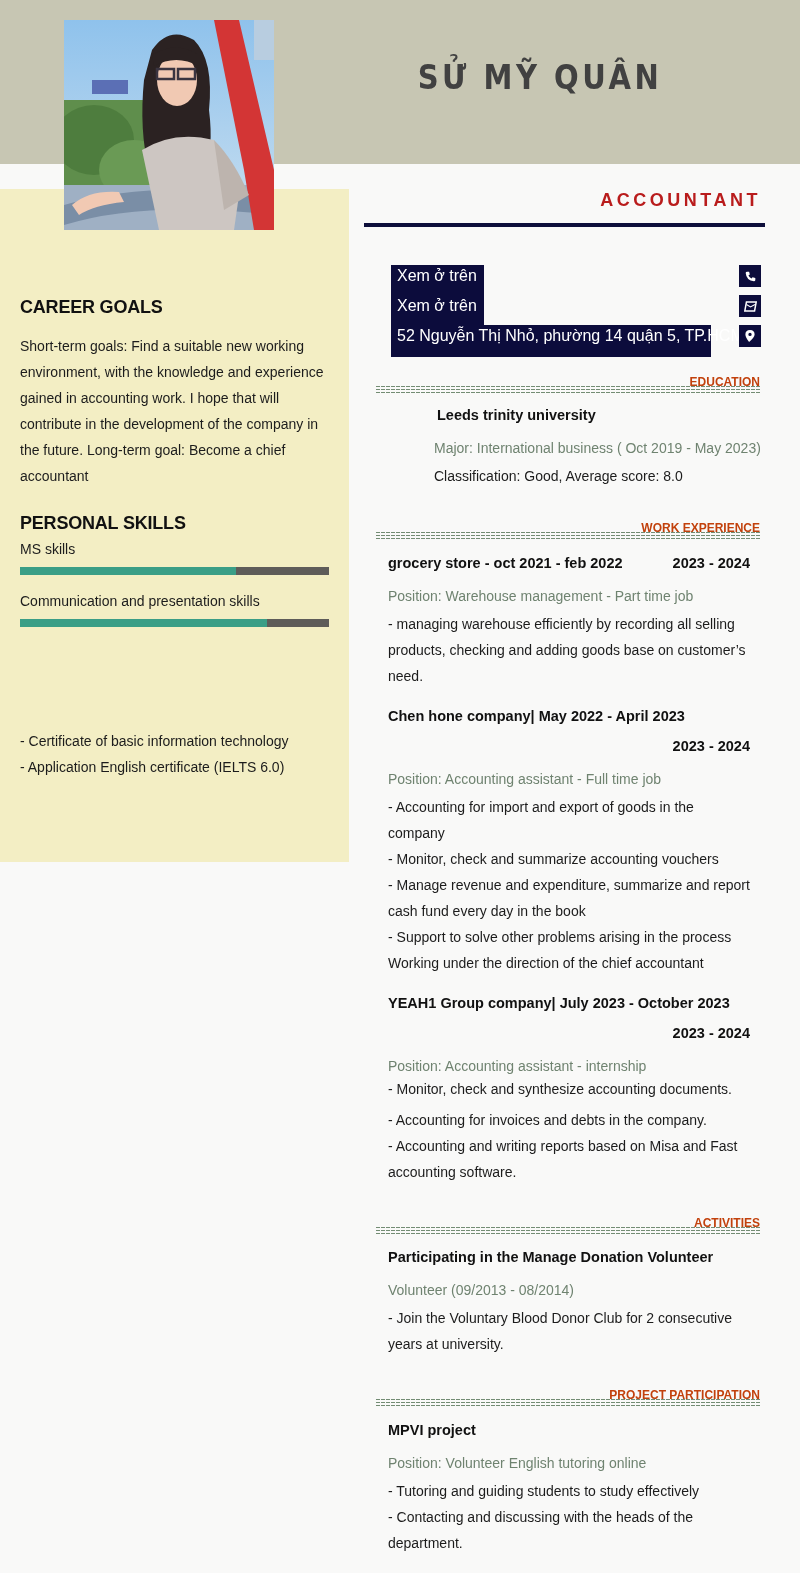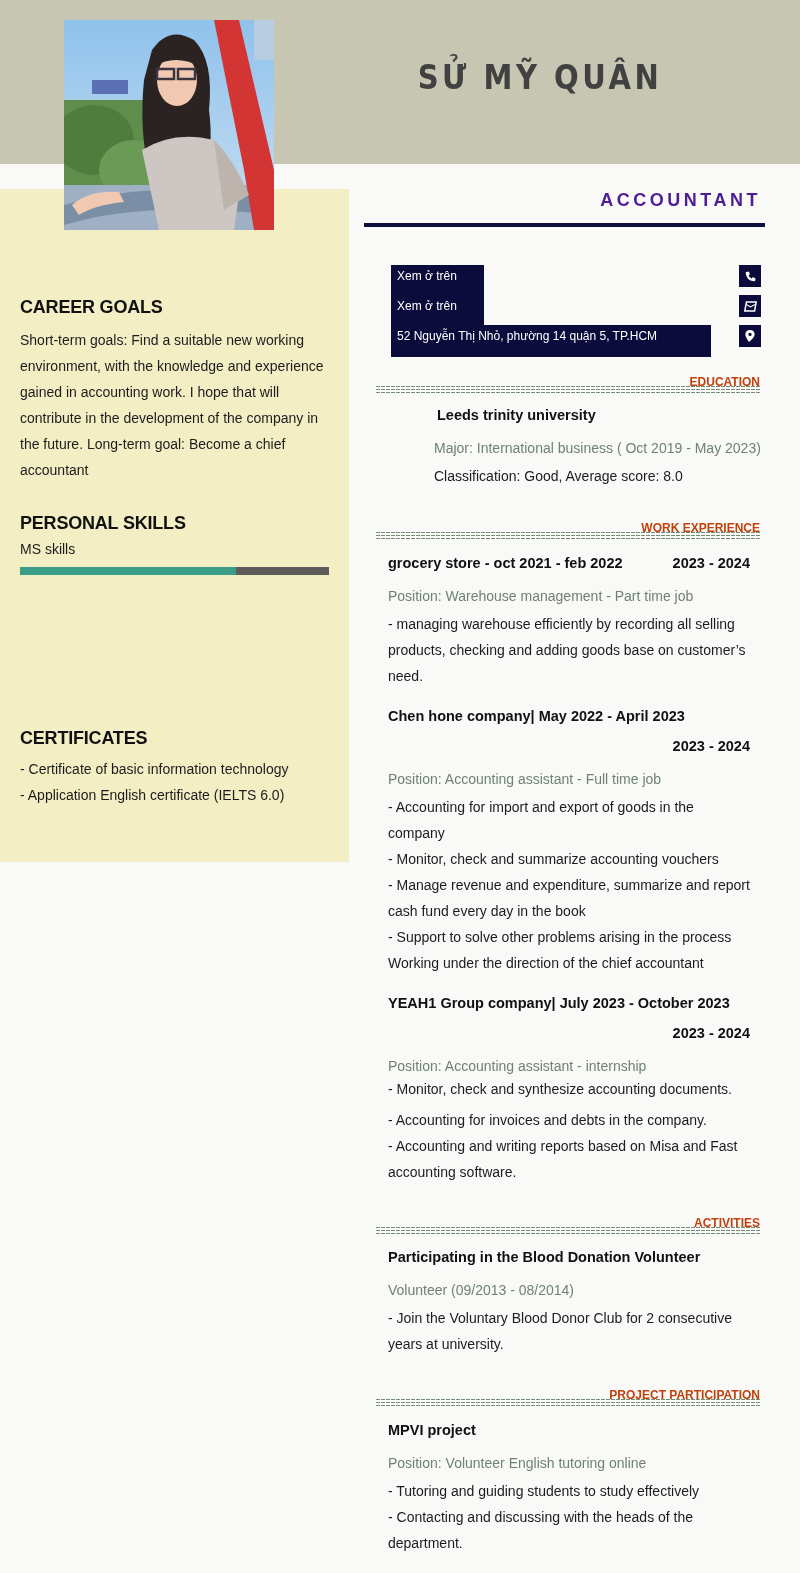--- a/index.html
+++ b/index.html
@@ -20,7 +20,7 @@
   .skill-fill { position: absolute; left: 0; top: 0; height: 8px; background: #3a9e86; }
   .cert-line { font-size: 14px; line-height: 26px; color: #1c1c1c; }
 
-  .job-title-right { position: absolute; left: 420px; top: 190px; width: 341px; text-align: right; font-size: 18px; font-weight: bold; letter-spacing: 3.5px; color: #4c1d95; }
+  .job-title-right { position: absolute; left: 420px; top: 190px; width: 341px; text-align: right; font-size: 18px; font-weight: bold; letter-spacing: 3.5px; color: #b91c1c; }
   .navy-line { position: absolute; left: 364px; top: 223px; width: 401px; height: 4px; background: #0e0f3b; }
   .contact-box { position: absolute; top: 0; height: 32px; background: #0c0c3c; color: #fff; font-size: 12px; line-height: 22px; padding-left: 6px; white-space: nowrap; }
   .contact-icon { position: absolute; left: 739px; width: 22px; height: 22px; background: #0c0c3c; display: flex; align-items: center; justify-content: center; }

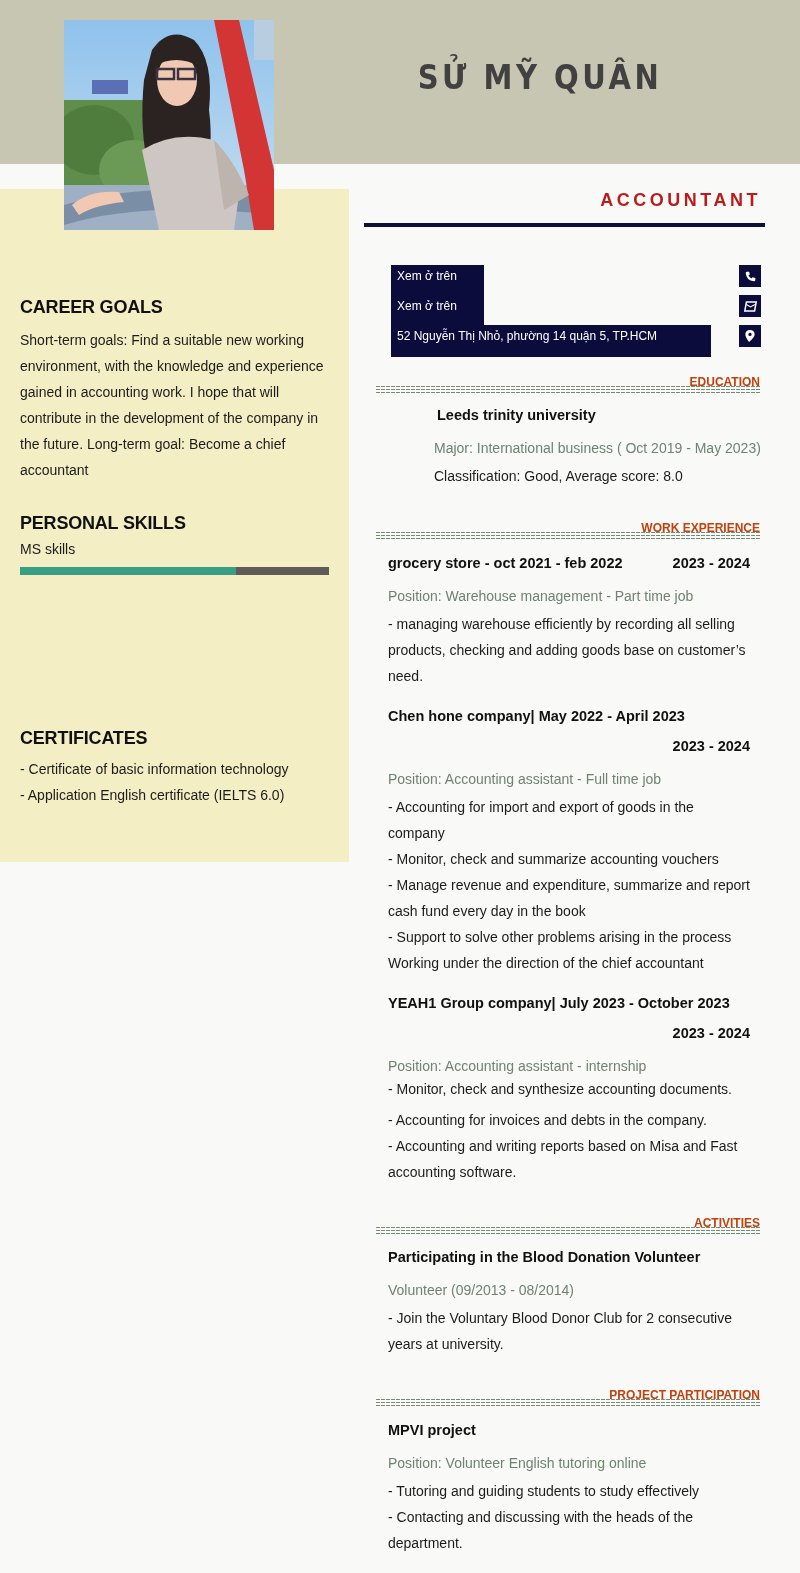--- a/index.html
+++ b/index.html
@@ -22,7 +22,7 @@
 
   .job-title-right { position: absolute; left: 420px; top: 190px; width: 341px; text-align: right; font-size: 18px; font-weight: bold; letter-spacing: 3.5px; color: #b91c1c; }
   .navy-line { position: absolute; left: 364px; top: 223px; width: 401px; height: 4px; background: #0e0f3b; }
-  .contact-box { position: absolute; top: 0; height: 32px; background: #0c0c3c; color: #fff; font-size: 12px; line-height: 22px; padding-left: 6px; white-space: nowrap; }
+  .contact-box { position: absolute; top: 0; height: 32px; background: #0c0c3c; color: #fff; font-size: 16px; line-height: 22px; padding-left: 6px; white-space: nowrap; }
   .contact-icon { position: absolute; left: 739px; width: 22px; height: 22px; background: #0c0c3c; display: flex; align-items: center; justify-content: center; }
 
   .sec-head { position: absolute; left: 376px; width: 384px; height: 28px; }

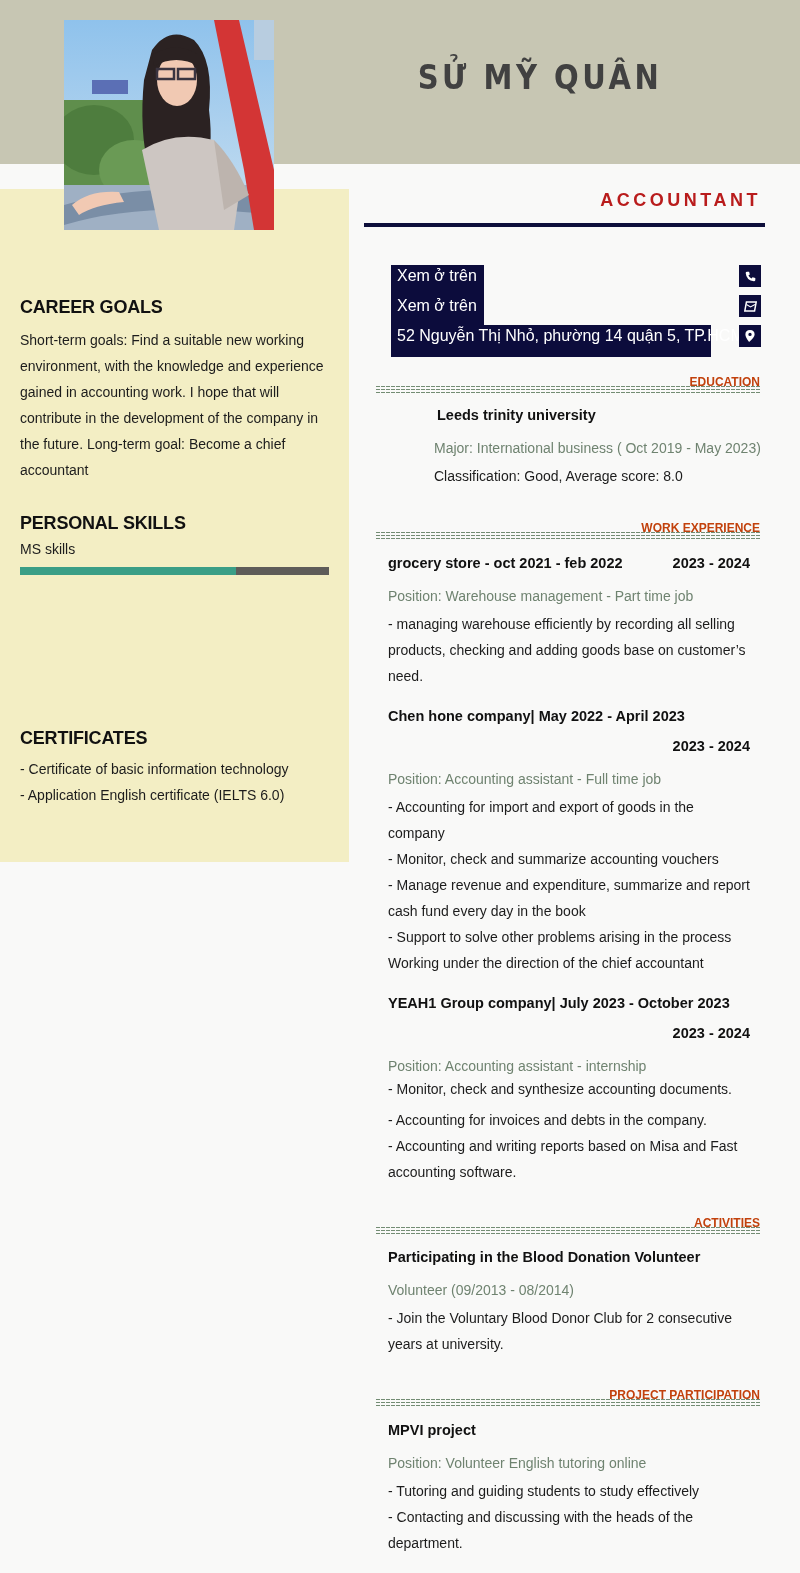--- a/index.html
+++ b/index.html
@@ -12,7 +12,7 @@
 
   .sidebar { position: absolute; left: 0; top: 189px; width: 349px; height: 673px; background: #f3eec4; z-index: 1; }
   .side-section { position: absolute; left: 20px; width: 312px; }
-  .side-title { font-size: 18px; font-weight: bold; color: #111; margin-bottom: 9px; letter-spacing: -0.2px; }
+  .side-title { font-size: 18px; font-weight: bold; color: #111; margin-bottom: 15px; letter-spacing: -0.2px; }
   .side-text { font-size: 14px; line-height: 26px; color: #1c1c1c; }
   .skill { margin-bottom: 0; }
   .skill-label { font-size: 14px; color: #1c1c1c; height: 28px; line-height: 20px; }

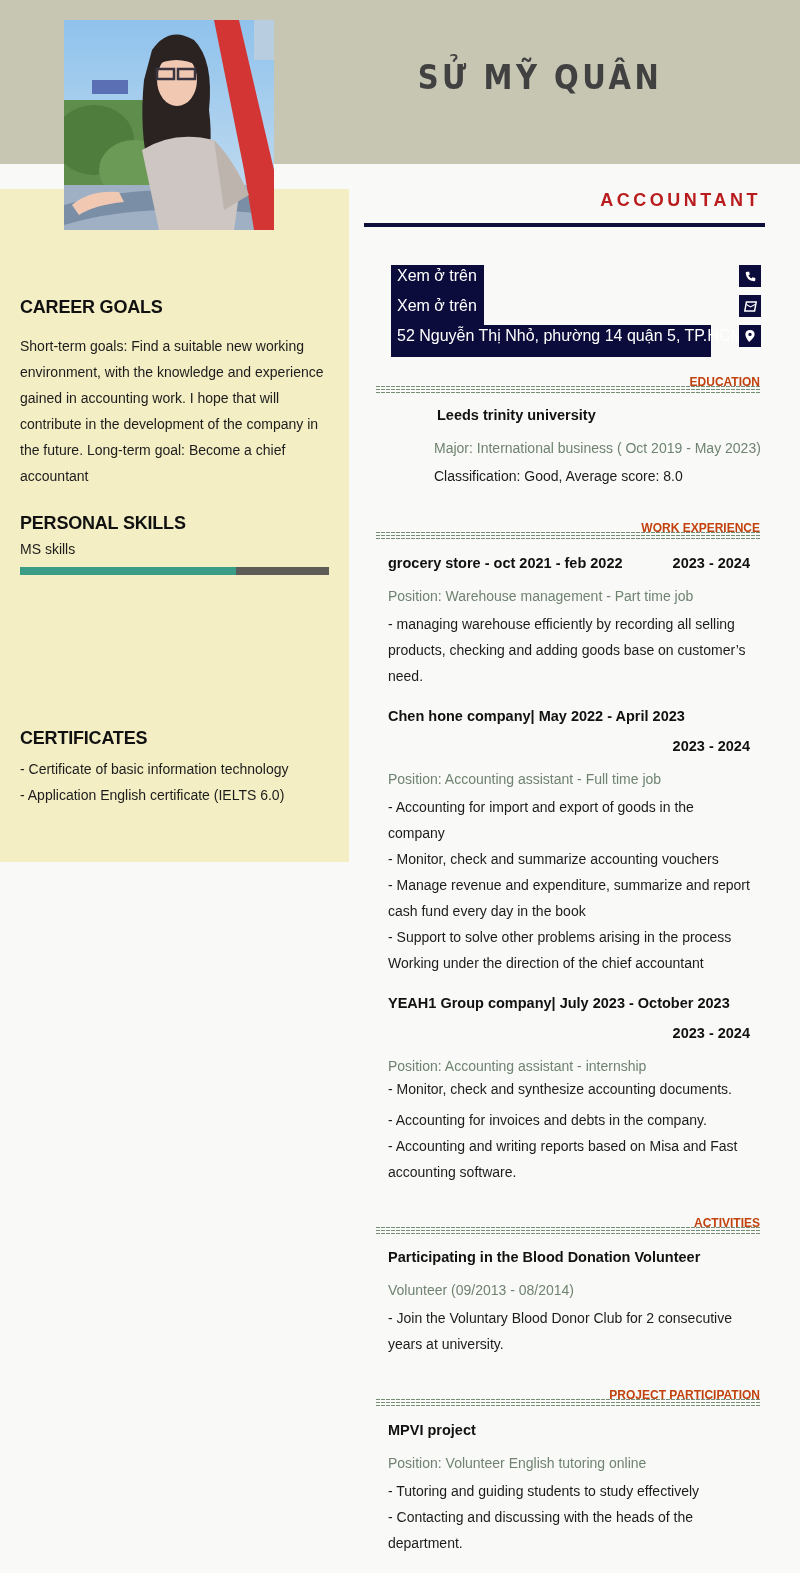--- a/index.html
+++ b/index.html
@@ -87,6 +87,12 @@
       <div class="skill-label">MS skills</div>
       <div class="skill-bar">
           <div class="skill-fill" style="width: 70%;"></div>
+        </div>
+    </div>
+    <div class="skill">
+      <div class="skill-label">Communication and presentation skills</div>
+      <div class="skill-bar">
+          <div class="skill-fill" style="width: 80%;"></div>
         </div>
     </div>
   </div>

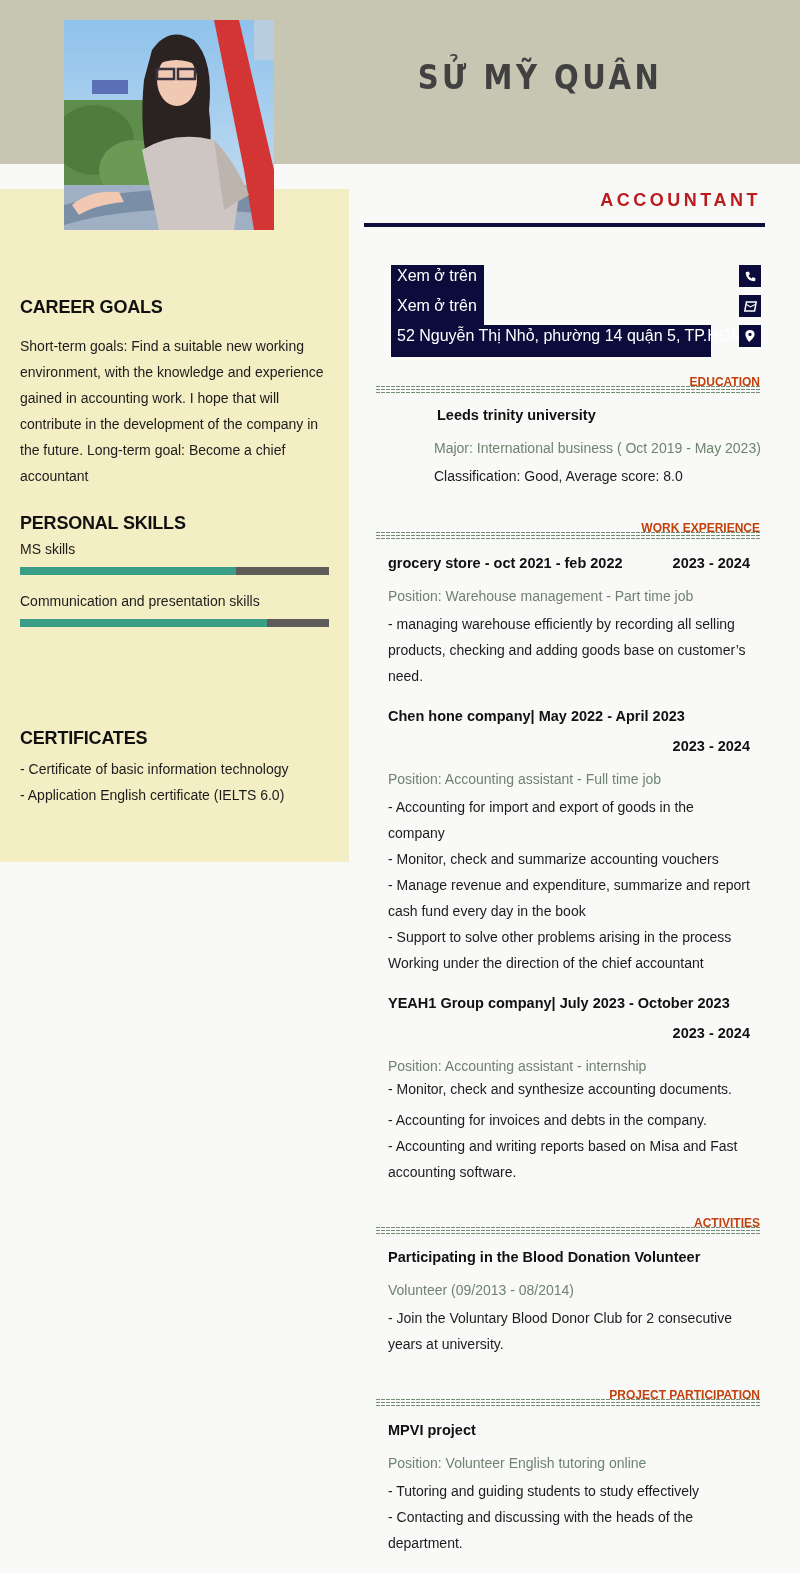--- a/index.html
+++ b/index.html
@@ -98,7 +98,6 @@
   </div>
 
   <div class="side-section" style="top:539px;">
-    <div class="side-title" style="margin-bottom:7px;">CERTIFICATES</div>
     <div class="cert-line">- Certificate of basic information technology</div>
     <div class="cert-line">- Application English certificate (IELTS 6.0)</div>
   </div>

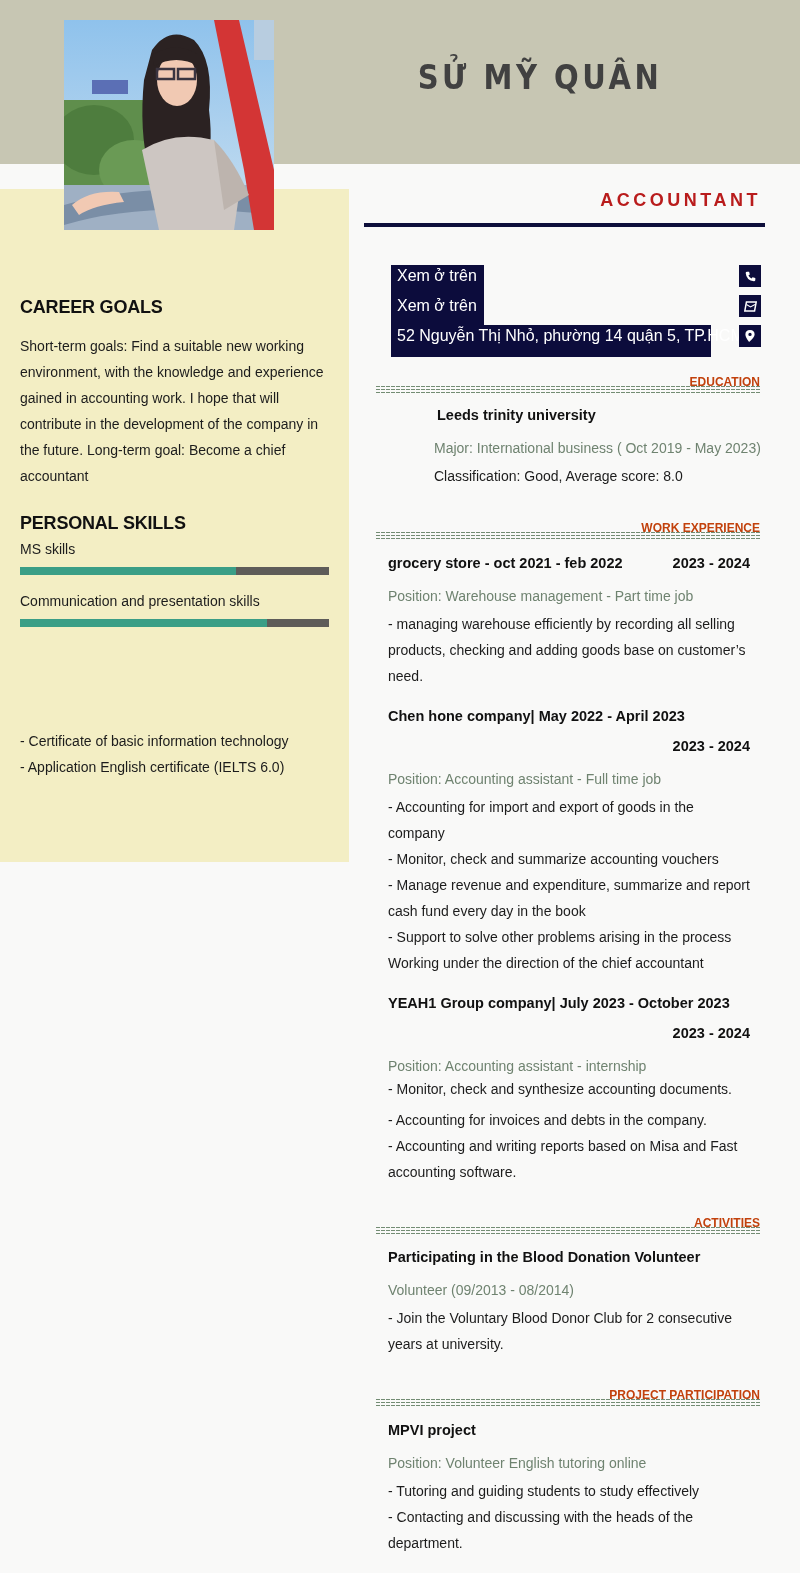--- a/index.html
+++ b/index.html
@@ -176,7 +176,7 @@
   <div class="label">ACTIVITIES</div>
 </div>
 <div class="main-block" style="top:1247px;">
-  <div class="entry-title">Participating in the Blood Donation Volunteer</div>
+  <div class="entry-title">Participating in the Manage Donation Volunteer</div>
   <div class="entry-sub" style="margin-top:13px;">Volunteer (09/2013 - 08/2014)</div>
   <div class="entry-text" style="margin-top:5px; width:365px;">- Join the Voluntary Blood Donor Club for 2 consecutive years at university.</div>
 </div>

